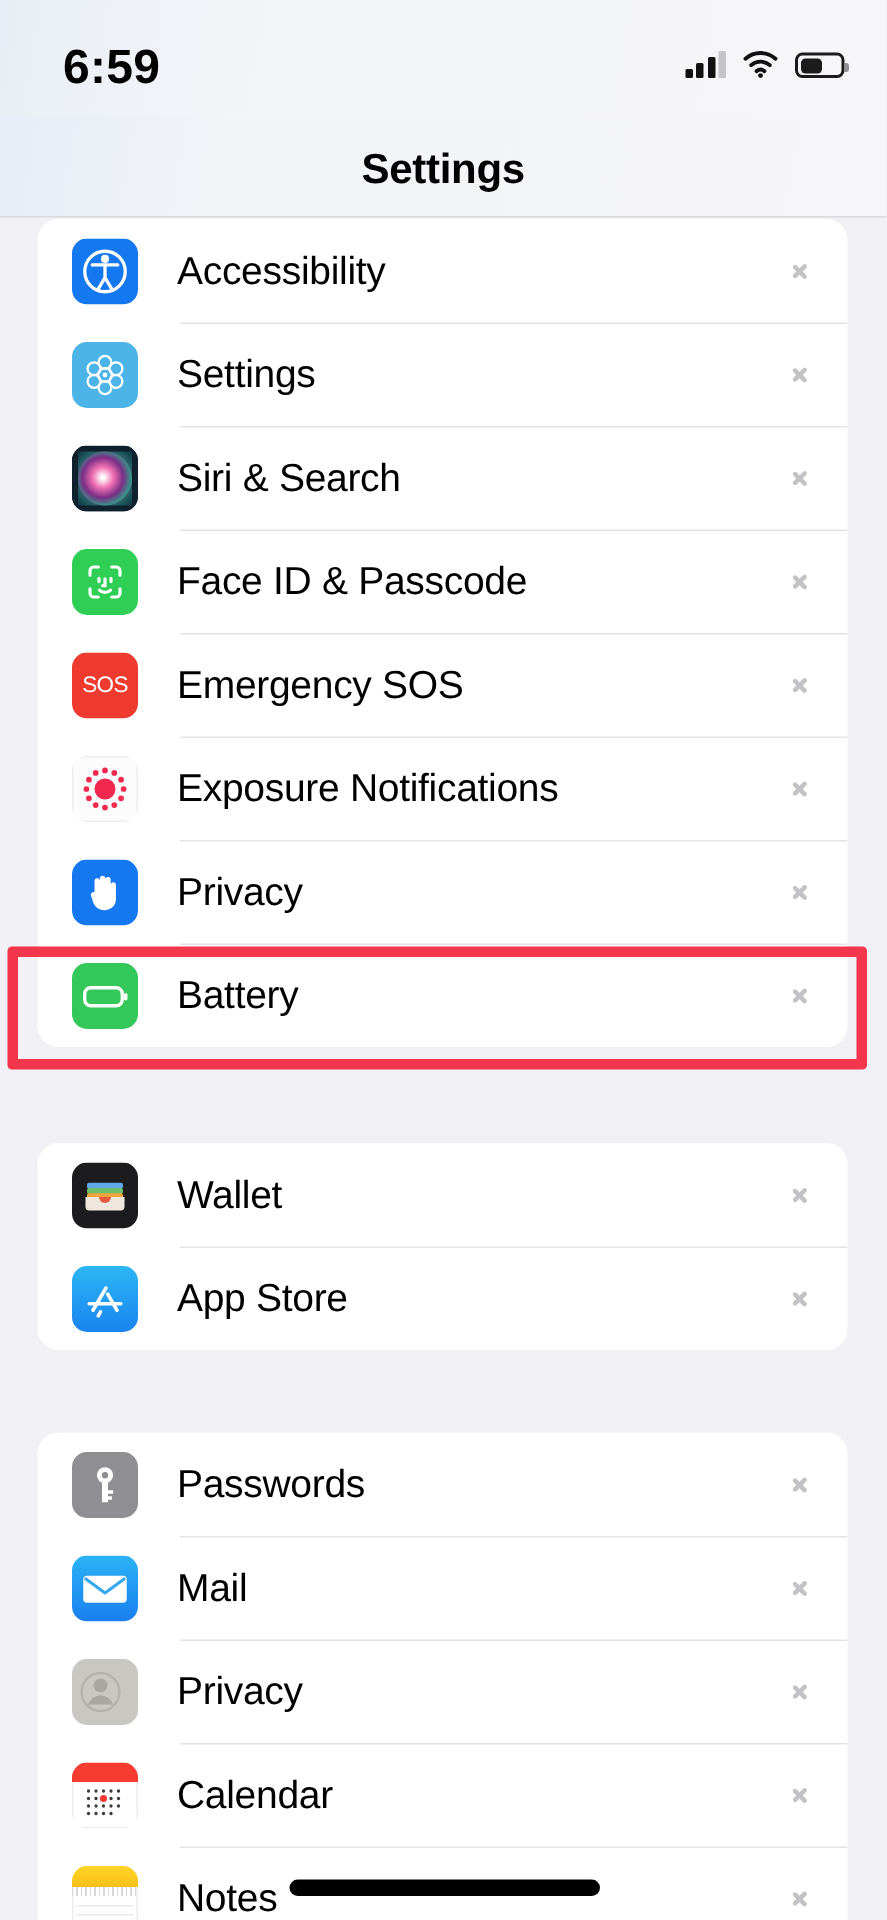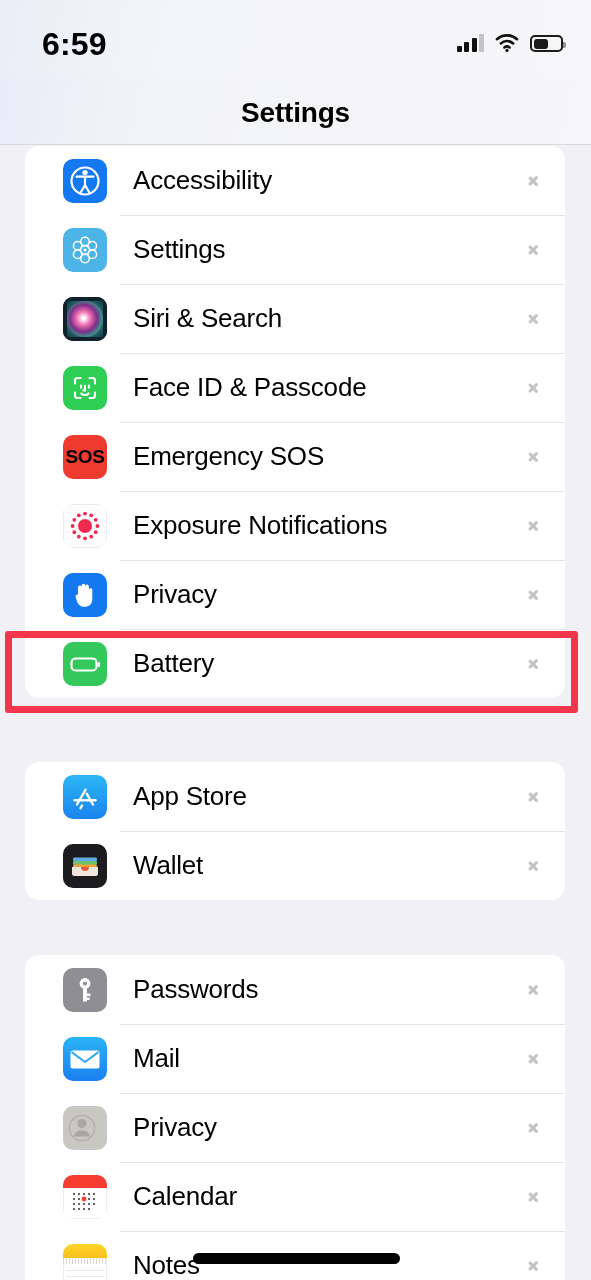--- a/index.html
+++ b/index.html
@@ -80,7 +80,7 @@
     position: relative;
     height: 69px;
     display: flex; align-items: center;
-    padding-left: 38px;
+    padding-left: 23px;
   }
   .row + .row::before {
     content: ""; position: absolute; left: 95px; right: 0; top: 0;

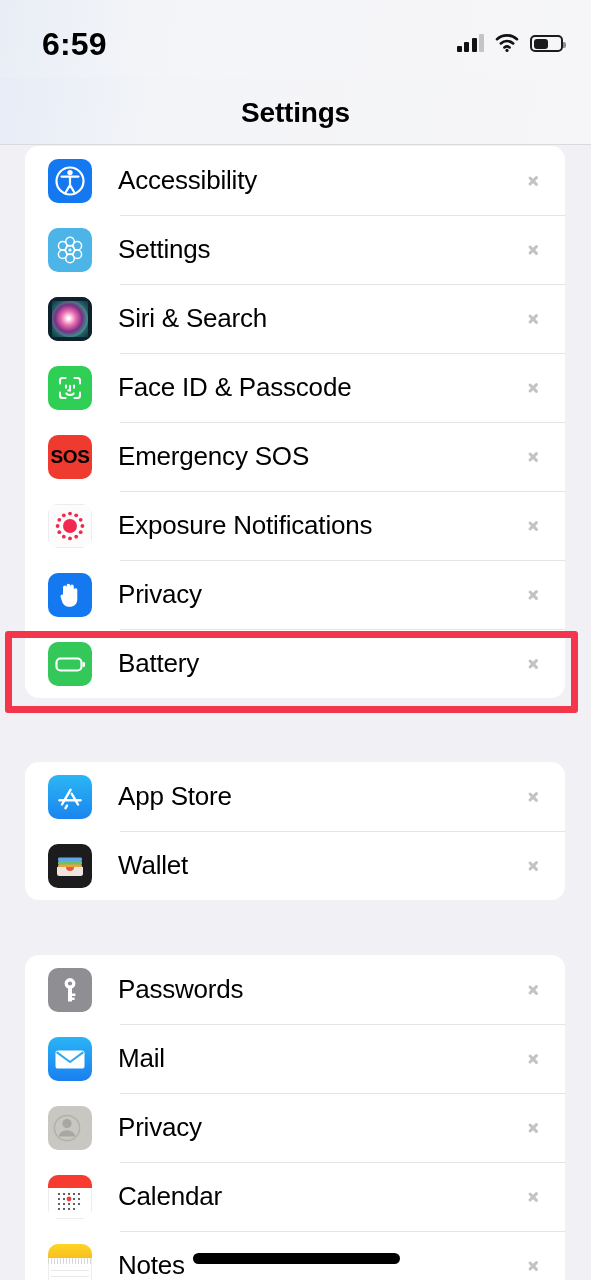--- a/index.html
+++ b/index.html
@@ -127,7 +127,7 @@
   .ic-faceid { background: #2fcf55; }
   
   .ic-sos { background: #ef3b2f; display:flex; align-items:center; justify-content:center; }
-  .ic-sos span { color:#000000; font-weight:700; font-size:19px; letter-spacing:-0.4px; }
+  .ic-sos span { color:#ffffff; font-weight:400; font-size:15px; letter-spacing:-0.4px; }
   
   .ic-exposure { background: #fcfcfc; box-shadow: inset 0 0 0 1px #ececec; }
   

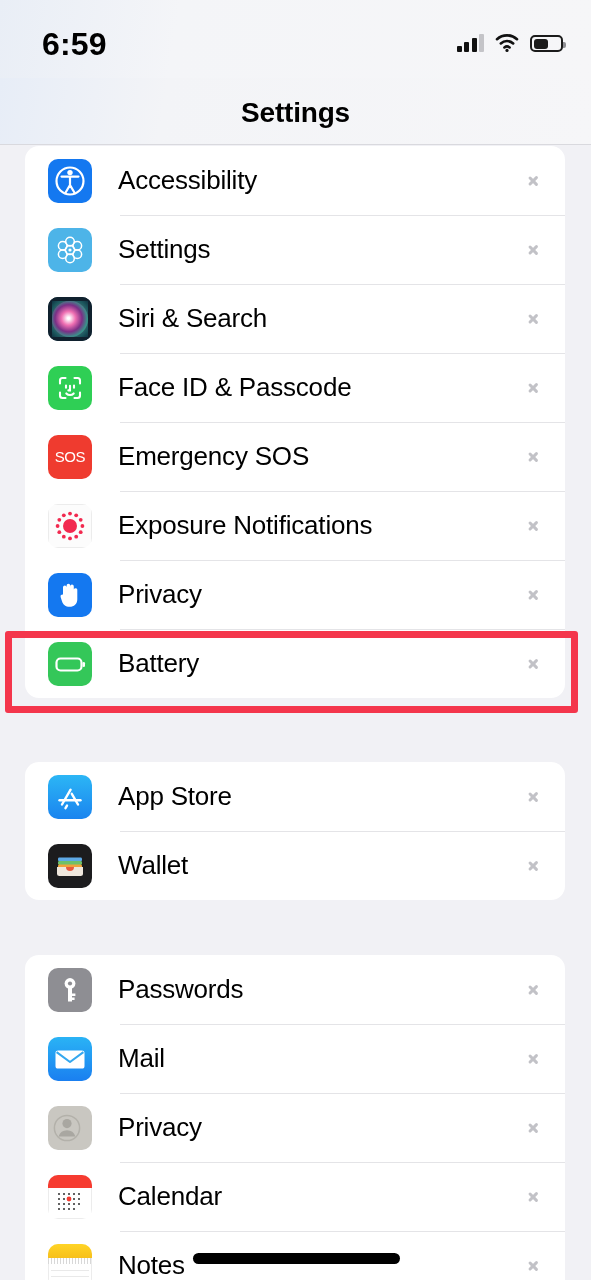--- a/index.html
+++ b/index.html
@@ -338,6 +338,22 @@
 
       <div class="row">
         <div class="icon-wrap">
+          <div class="ic ic-wallet">
+            <svg width="44" height="44" viewBox="0 0 44 44">
+              <rect x="10" y="13.5" width="24" height="4" rx="1.4" fill="#5ea9e6"></rect>
+              <rect x="10" y="17" width="24" height="4" rx="1.4" fill="#6ec06a"></rect>
+              <rect x="10" y="20.5" width="24" height="4" rx="1.4" fill="#f0a33c"></rect>
+              <path d="M9 23h26v6.5a2.5 2.5 0 0 1-2.5 2.5h-21A2.5 2.5 0 0 1 9 29.5z" fill="#efe7dd"></path>
+              <path d="M18 23h8a4 4 0 0 1-8 0z" fill="#e8593f"></path>
+            </svg>
+          </div>
+        </div>
+        <div class="row-label">Wallet</div>
+        <div class="chev"></div>
+      </div>
+
+      <div class="row">
+        <div class="icon-wrap">
           <div class="ic ic-appstore">
             <svg width="44" height="44" viewBox="0 0 44 44">
               <g stroke="#fff" stroke-width="2.4" stroke-linecap="round" fill="none">
@@ -350,22 +366,6 @@
           </div>
         </div>
         <div class="row-label">App Store</div>
-        <div class="chev"></div>
-      </div>
-
-      <div class="row">
-        <div class="icon-wrap">
-          <div class="ic ic-wallet">
-            <svg width="44" height="44" viewBox="0 0 44 44">
-              <rect x="10" y="13.5" width="24" height="4" rx="1.4" fill="#5ea9e6"></rect>
-              <rect x="10" y="17" width="24" height="4" rx="1.4" fill="#6ec06a"></rect>
-              <rect x="10" y="20.5" width="24" height="4" rx="1.4" fill="#f0a33c"></rect>
-              <path d="M9 23h26v6.5a2.5 2.5 0 0 1-2.5 2.5h-21A2.5 2.5 0 0 1 9 29.5z" fill="#efe7dd"></path>
-              <path d="M18 23h8a4 4 0 0 1-8 0z" fill="#e8593f"></path>
-            </svg>
-          </div>
-        </div>
-        <div class="row-label">Wallet</div>
         <div class="chev"></div>
       </div>
 

